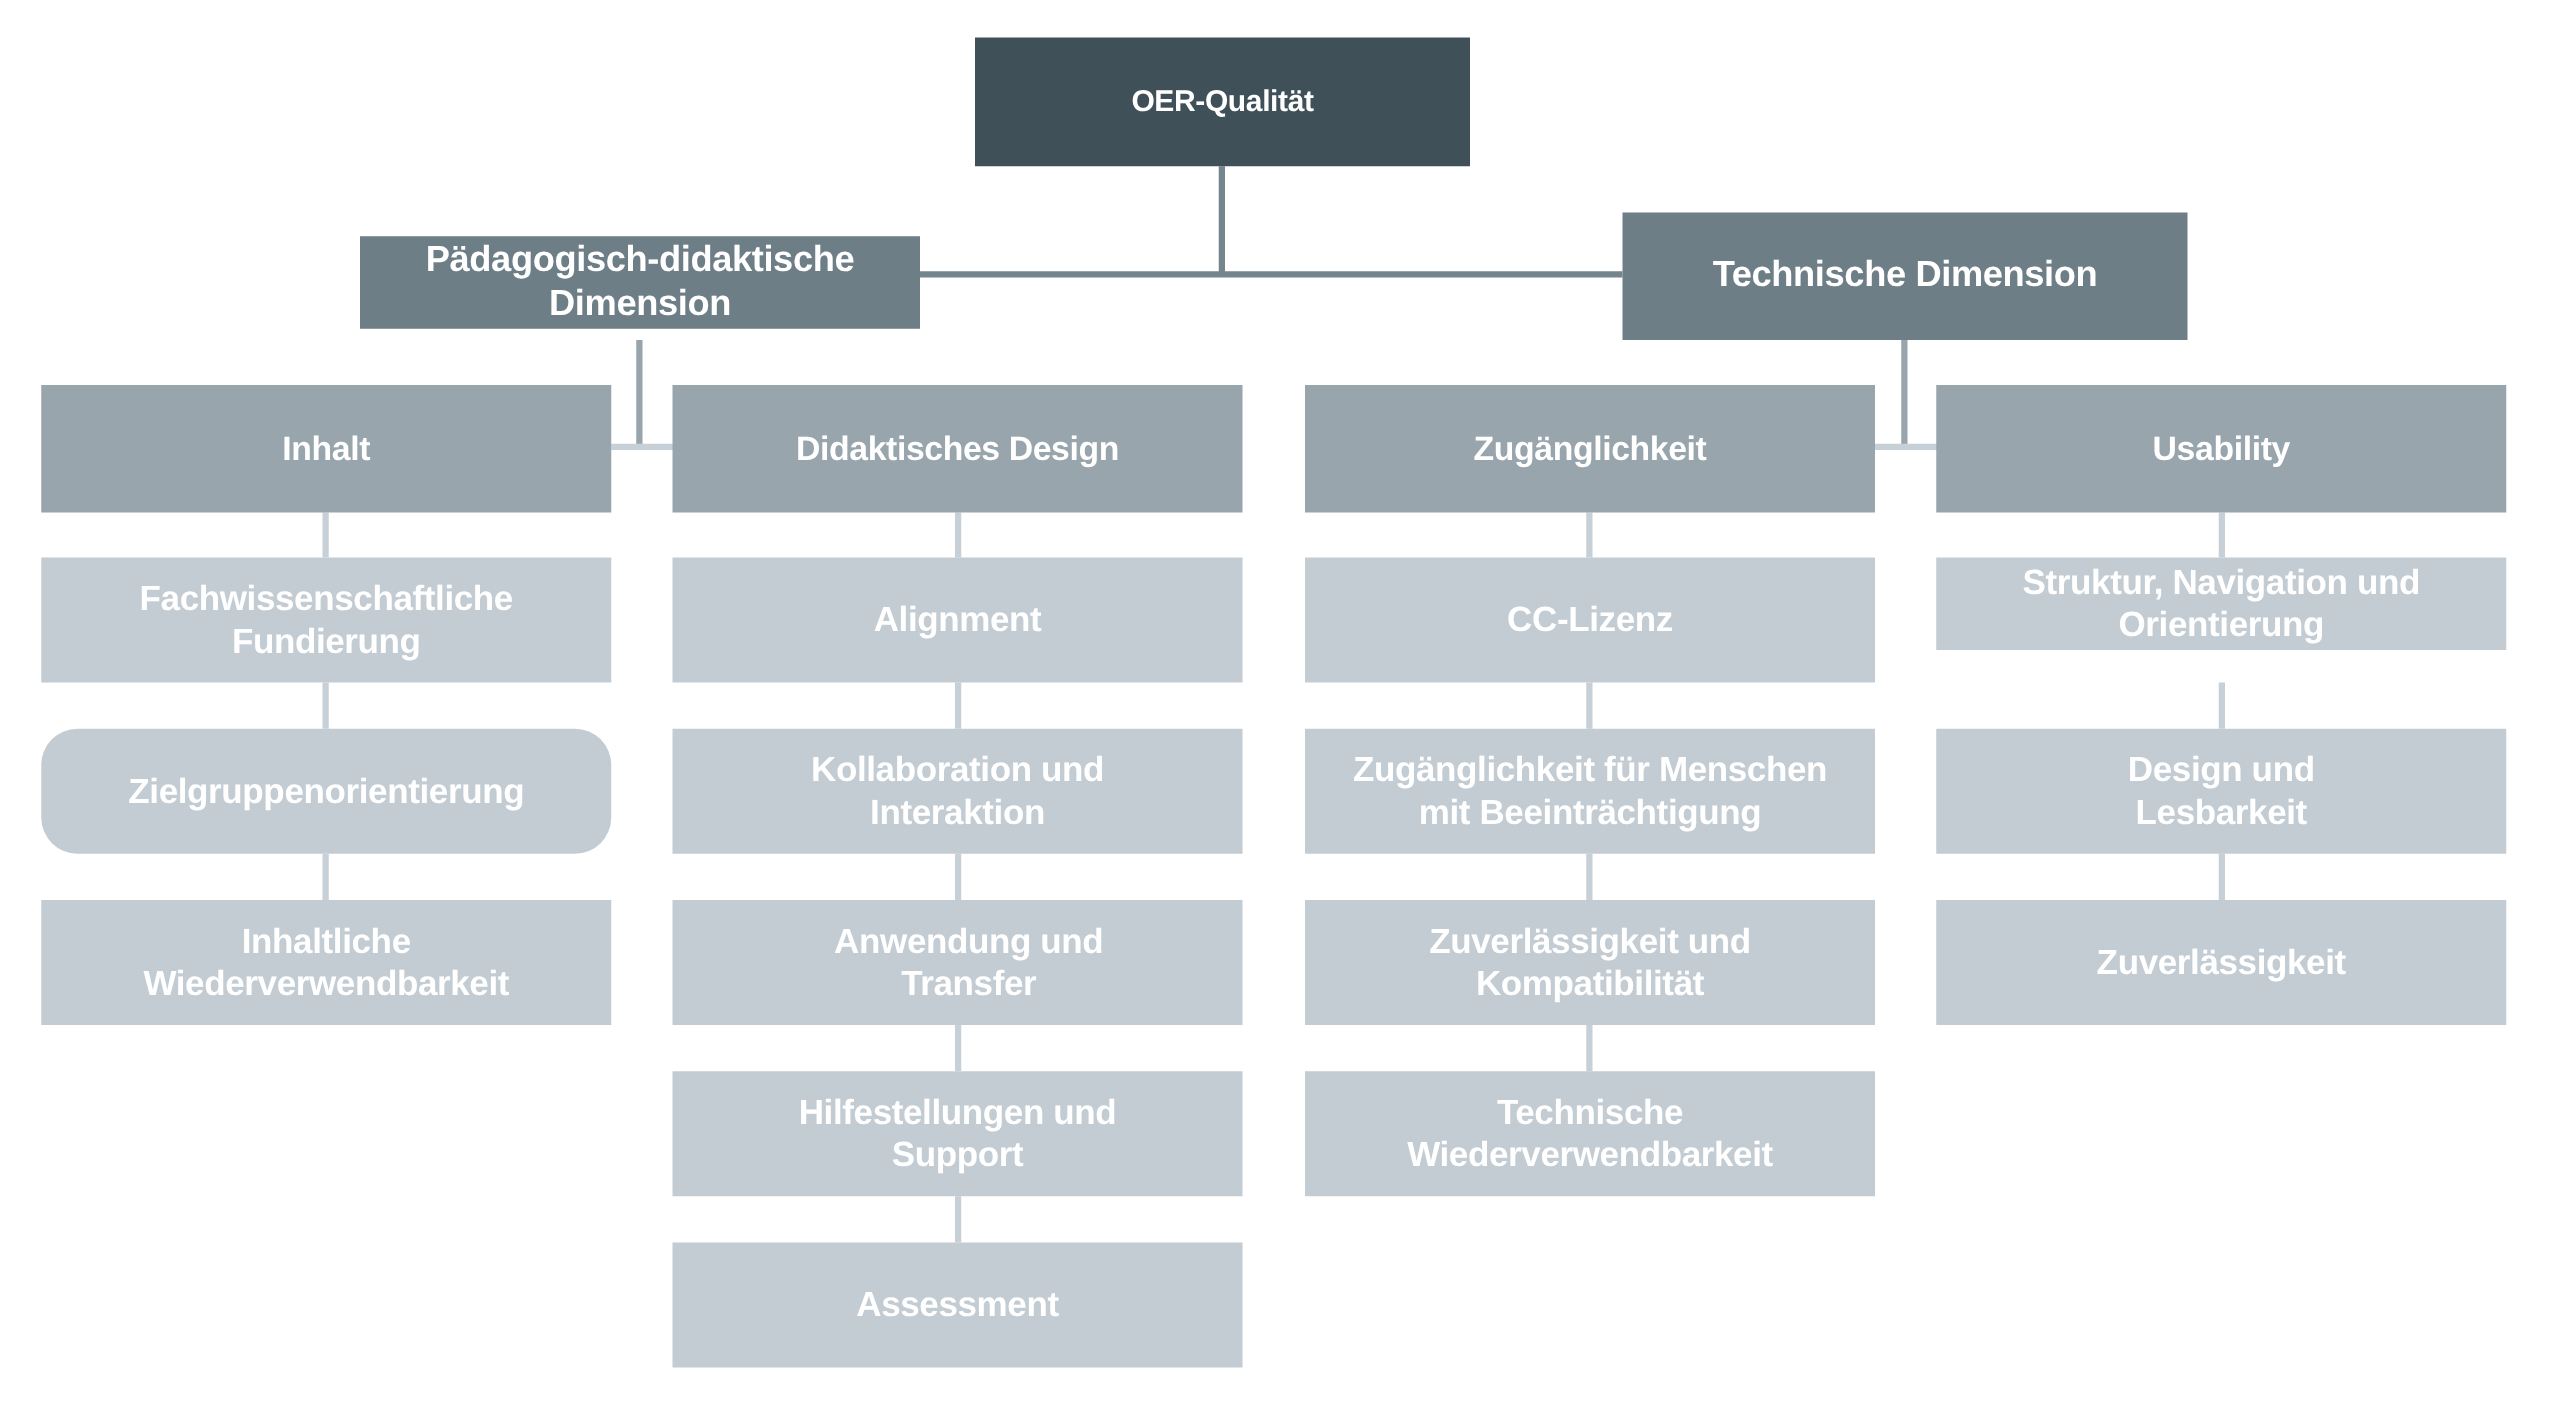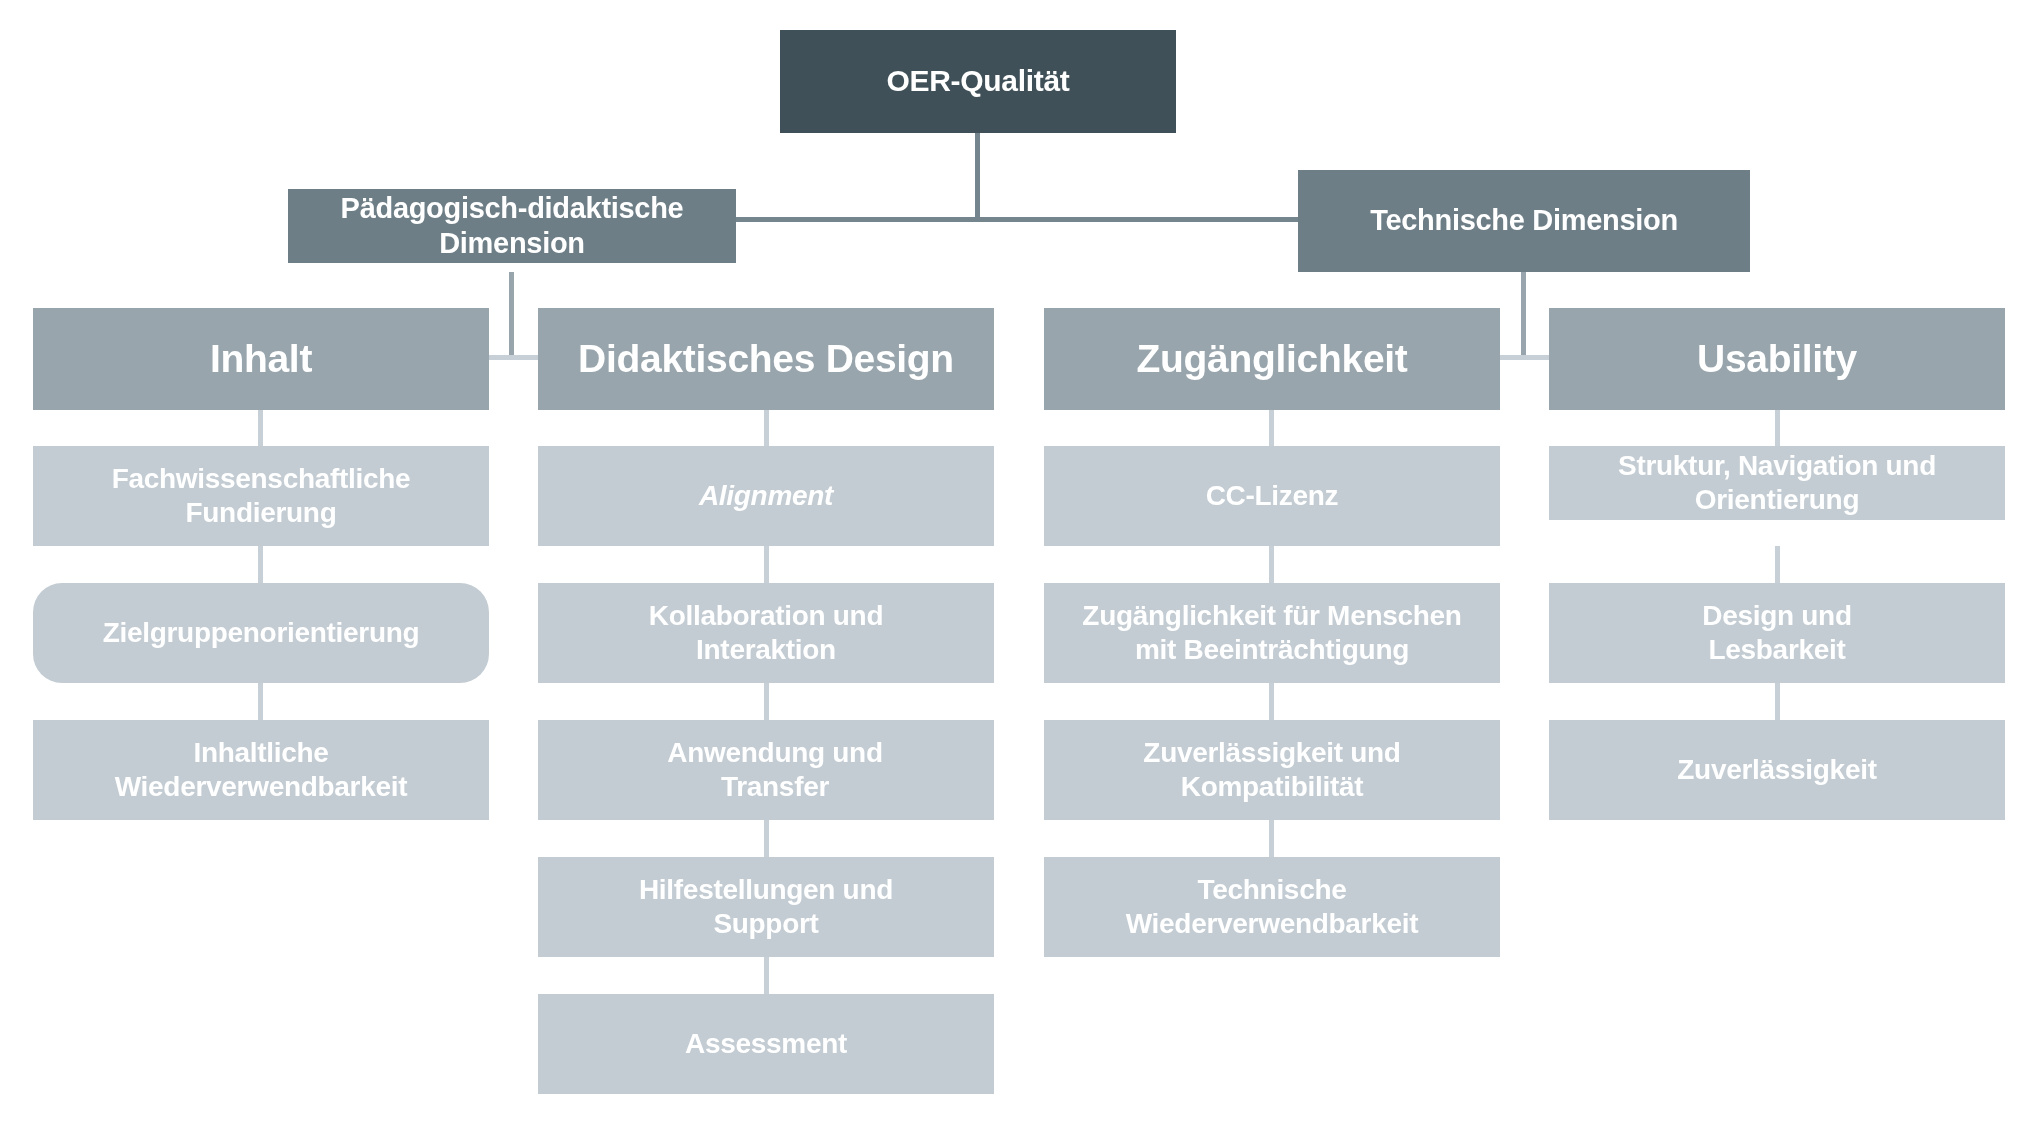--- a/index.html
+++ b/index.html
@@ -18,7 +18,7 @@
     white-space:pre-line; letter-spacing:-0.3px; line-height:1.22;
     padding:0 10px; box-sizing:border-box;
   }
-  .lvl1{background:var(--lvl1); font-size:30px;}
+  .lvl1{background:var(--lvl1); font-size:24px;}
   .lvl2{background:var(--lvl2); font-size:29px;}
   .lvl3{background:var(--lvl3); font-size:39px;}
   .childnode{background:var(--child); font-size:28px;}

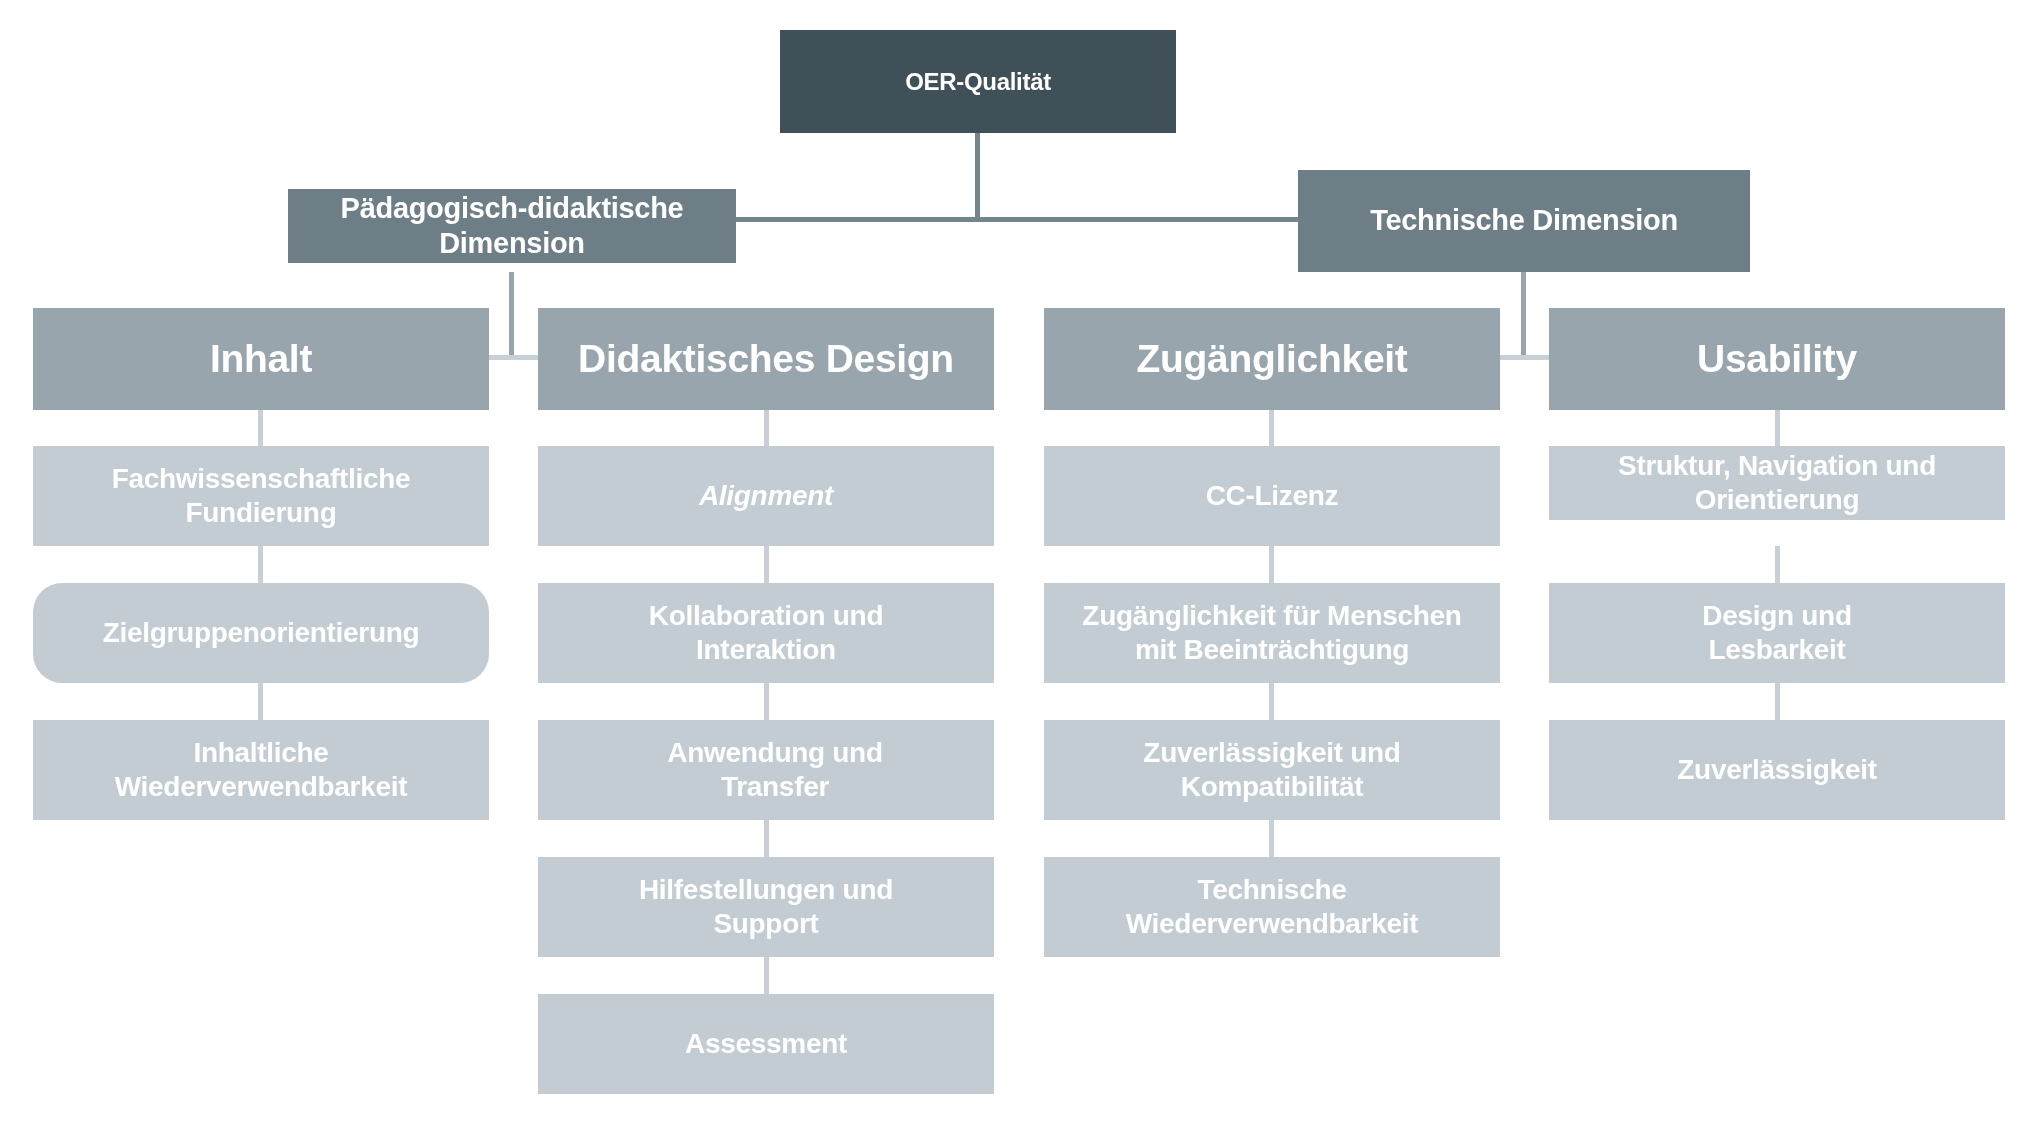--- a/index.html
+++ b/index.html
@@ -20,7 +20,7 @@
   }
   .lvl1{background:var(--lvl1); font-size:24px;}
   .lvl2{background:var(--lvl2); font-size:29px;}
-  .lvl3{background:var(--lvl3); font-size:39px;}
+  .lvl3{background:var(--lvl3); font-size:27px;}
   .childnode{background:var(--child); font-size:28px;}
   .conn{position:absolute;}
   .conn.dark{background:var(--conn_dark);}

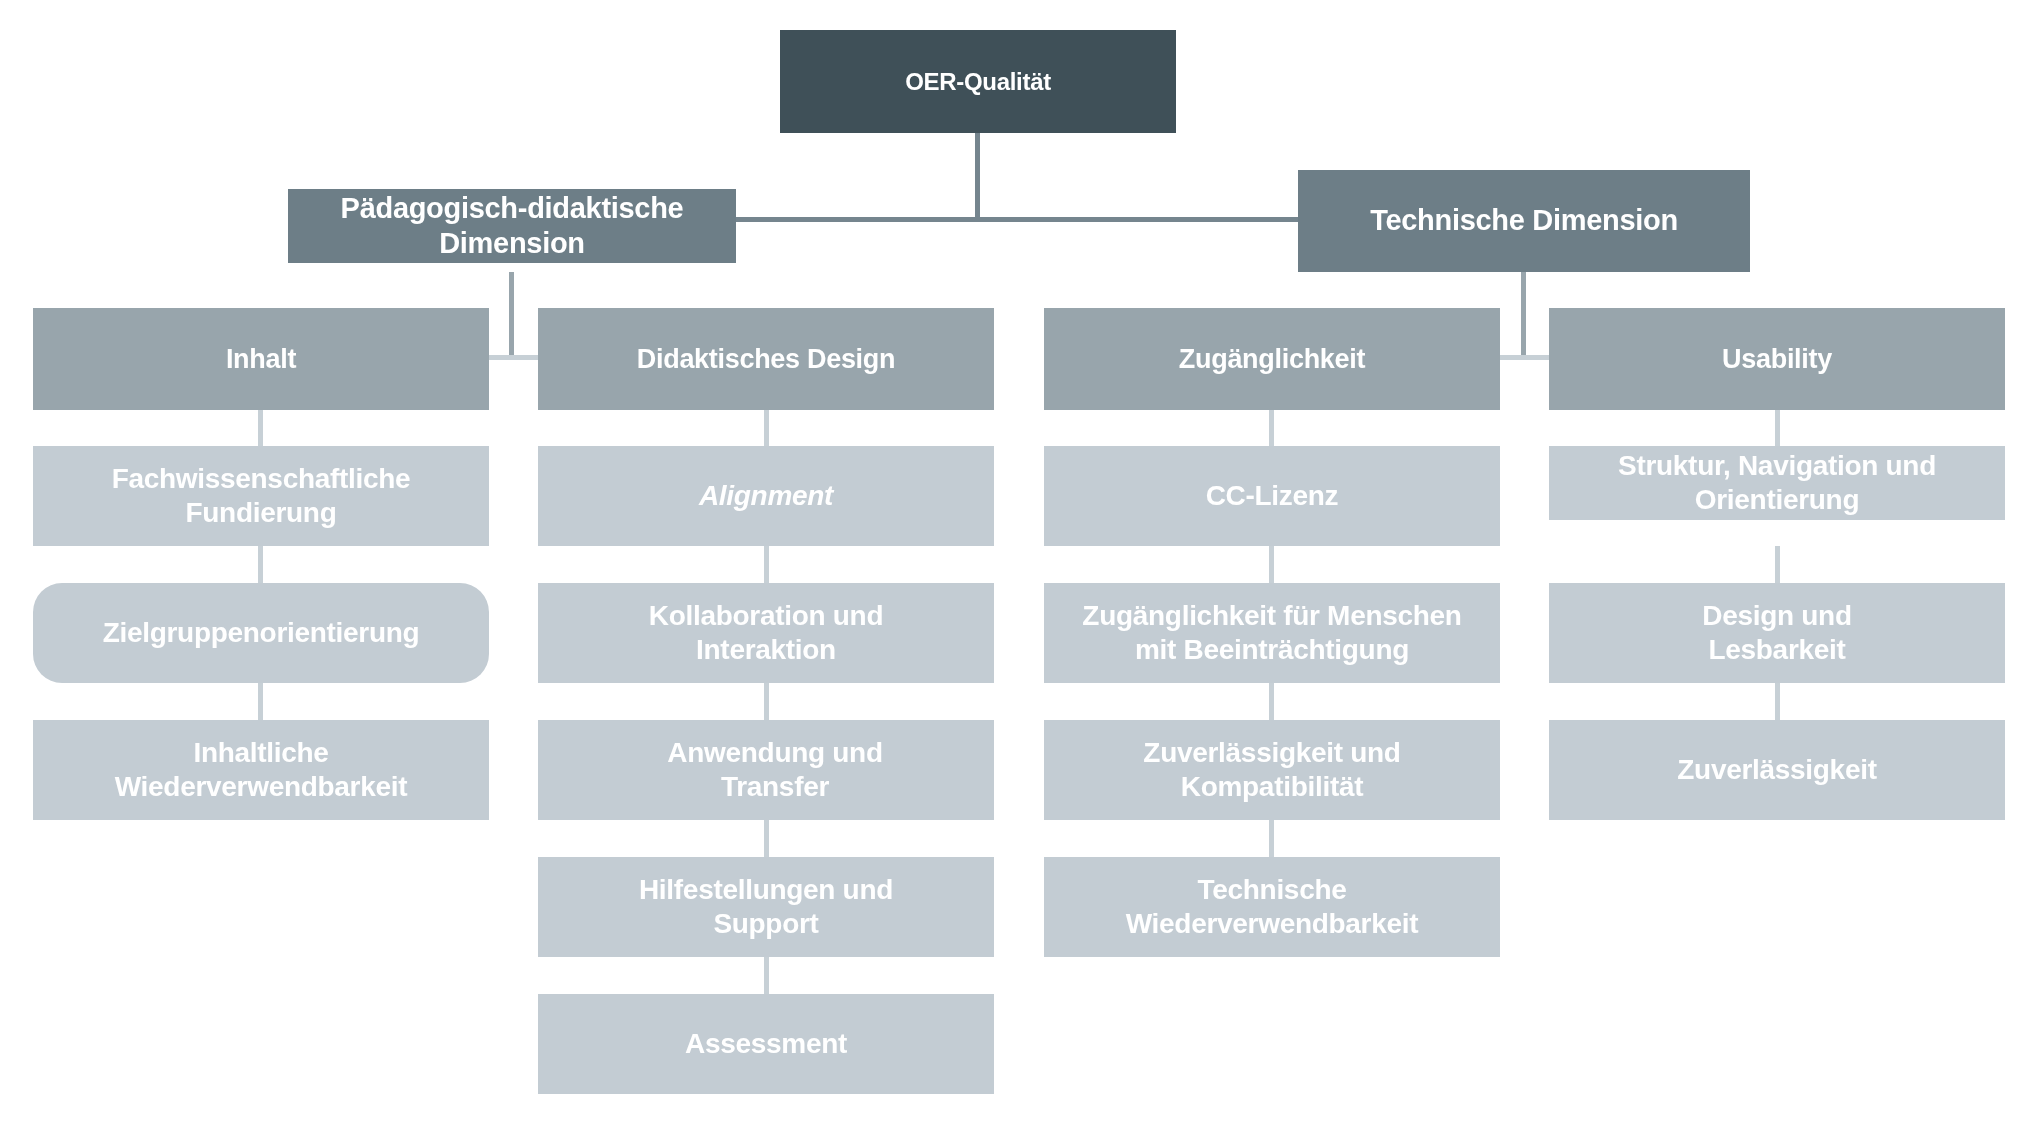--- a/index.html
+++ b/index.html
@@ -76,7 +76,7 @@
   <div class="node childnode" style="left:33px;top:720px;width:456px;height:100px;">Inhaltliche
 Wiederverwendbarkeit</div>
 
-  <div class="node childnode" style="left:538px;top:446px;width:456px;height:100px;font-style:italic;">Alignment</div>
+  <div class="node childnode" style="left:538px;top:446px;width:456px;height:100px;">Alignment</div>
   <div class="node childnode" style="left:538px;top:583px;width:456px;height:100px;">Kollaboration und
 Interaktion</div>
   <div class="node childnode" style="left:538px;top:720px;width:456px;height:100px;padding-left:28px;">Anwendung und

